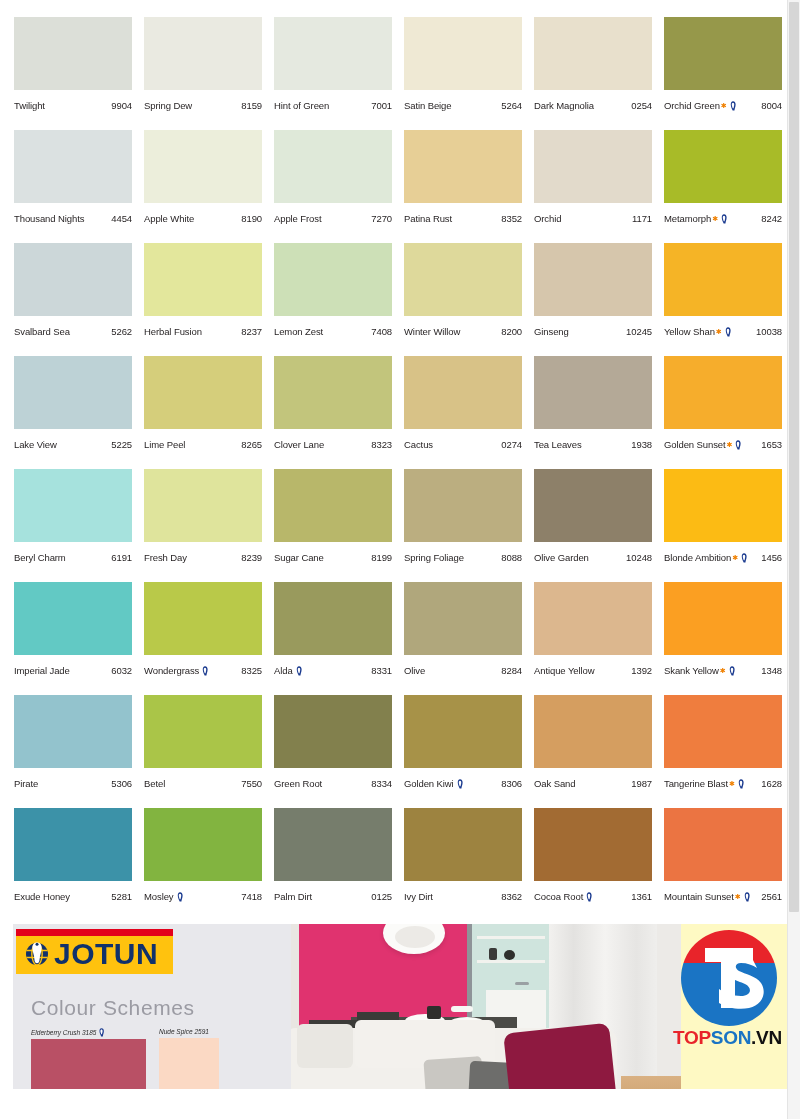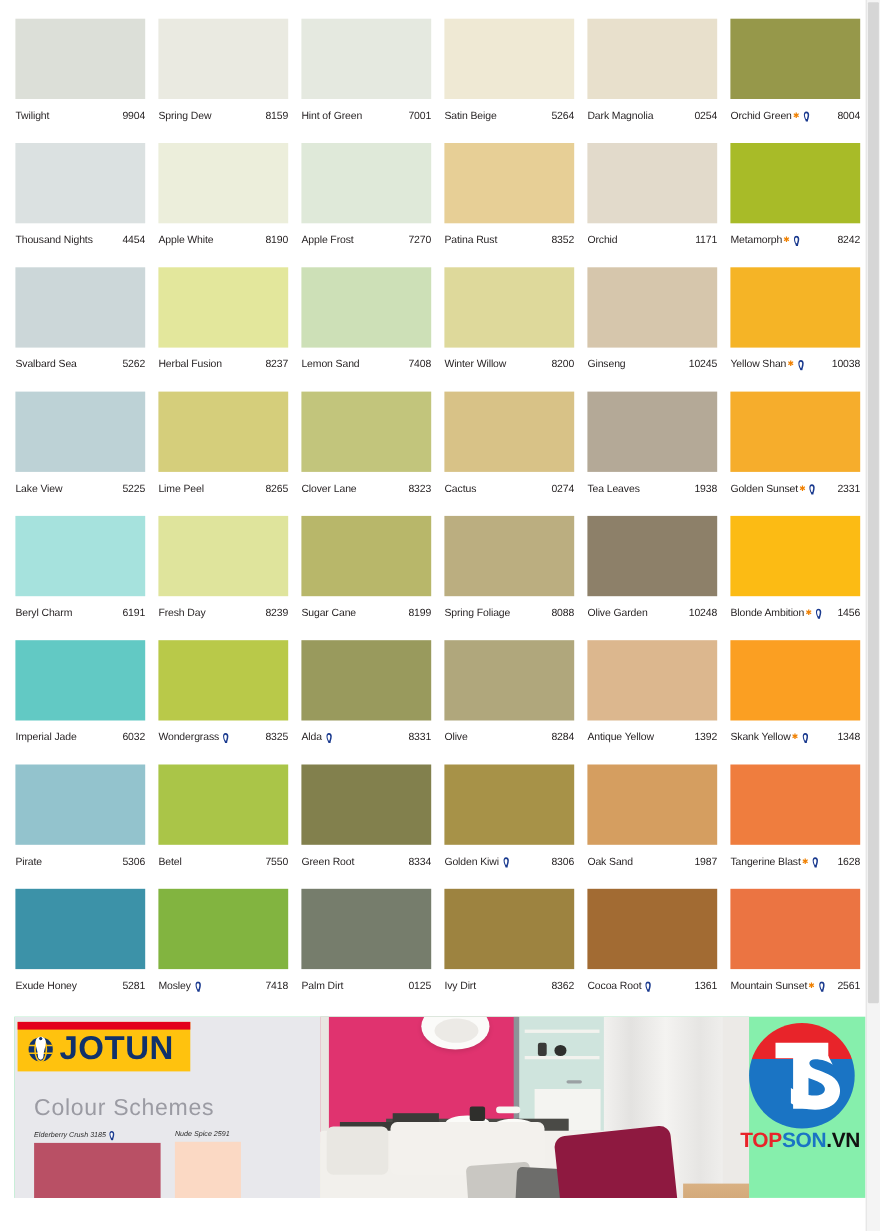--- a/index.html
+++ b/index.html
@@ -380,7 +380,7 @@
         <div class="chip" style="background: rgb(205, 224, 183);"></div>
         <div class="meta">
           <div class="name-wrap">
-            <span class="cname">Lemon Sand</span>
+            <span class="cname">Lemon Zest</span>
           </div>
           <span class="cnum">7408</span>
         </div>

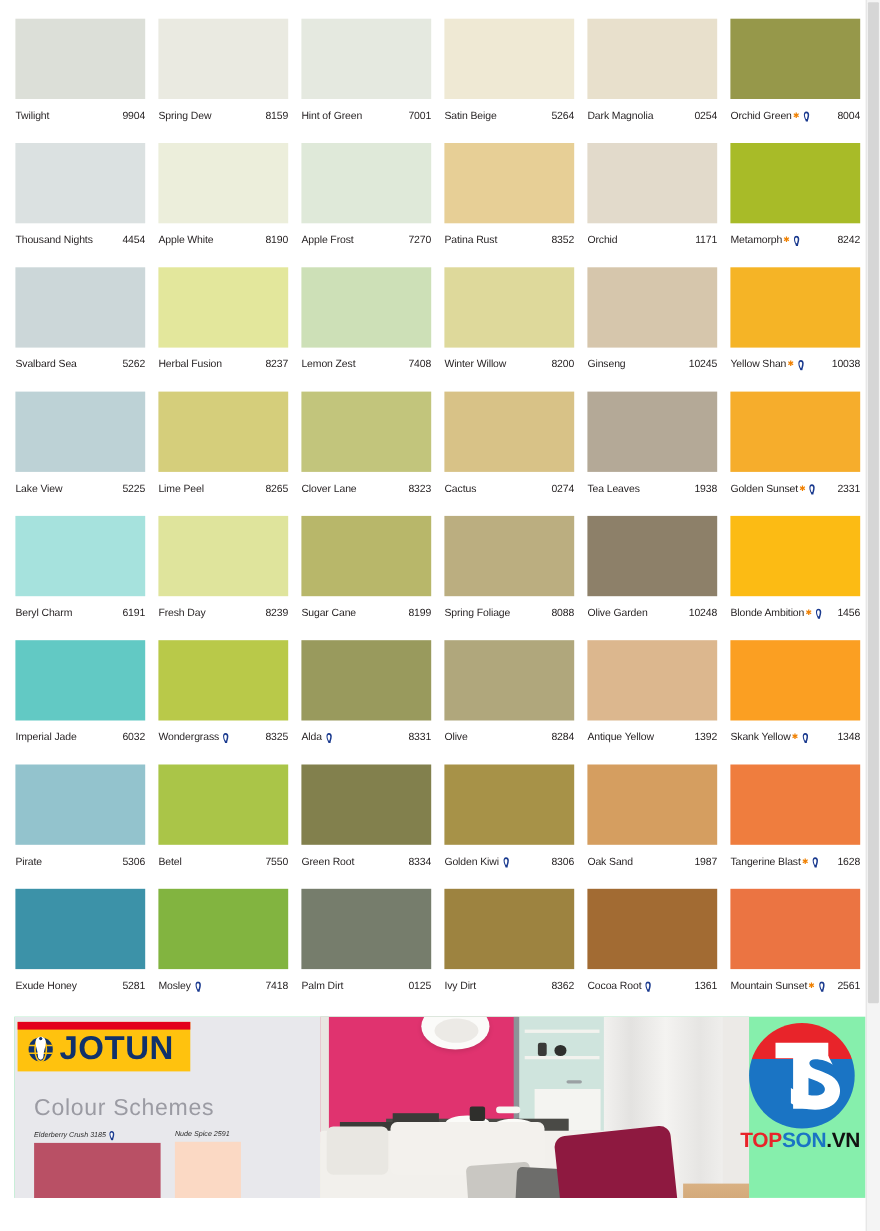--- a/index.html
+++ b/index.html
@@ -477,7 +477,7 @@
               </svg>
             </span>
           </div>
-          <span class="cnum">2331</span>
+          <span class="cnum">1653</span>
         </div>
       </div>
       <div class="cell">

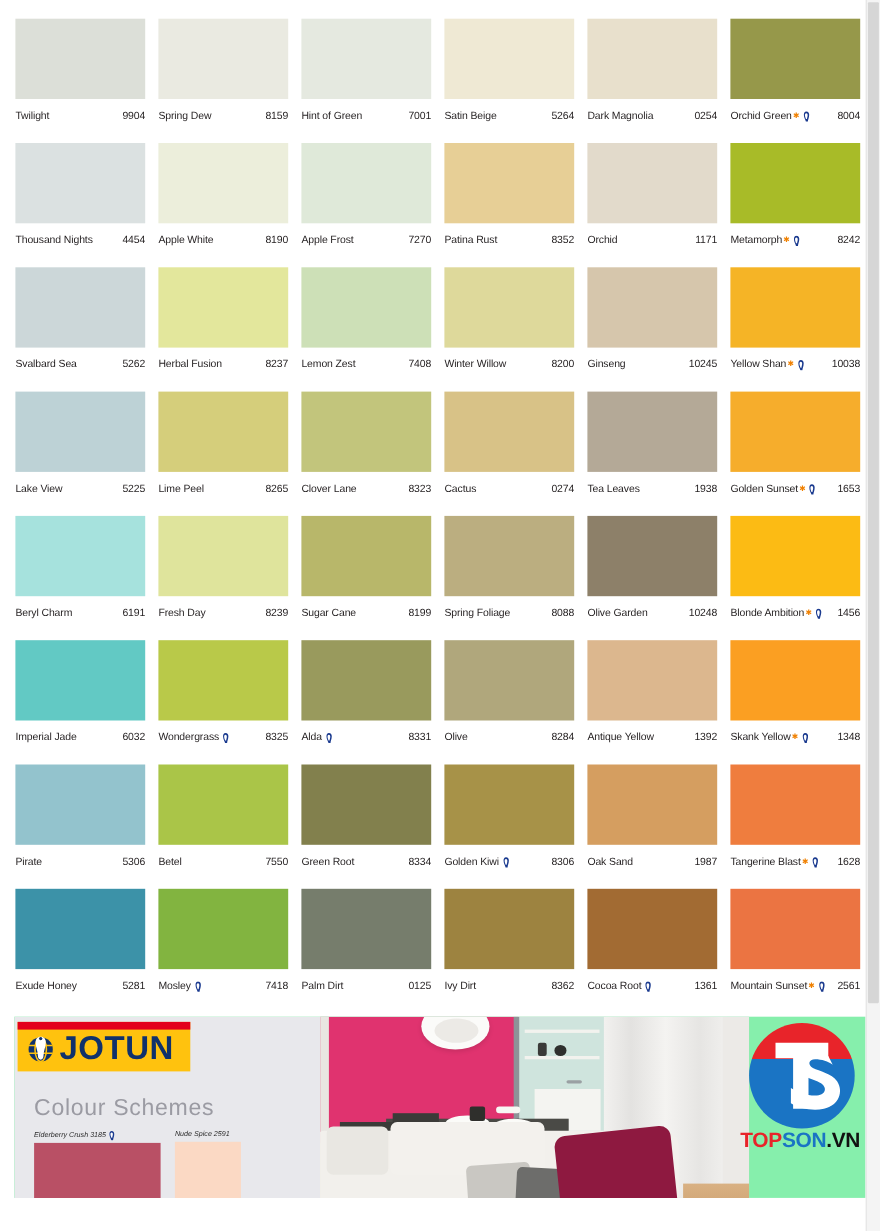--- a/index.html
+++ b/index.html
@@ -123,7 +123,7 @@
     top: 0px;
     width: 774px;
     height: 165px;
-    background: #86efac;
+    background: #fef9c3;
     overflow: hidden;
   }
   

